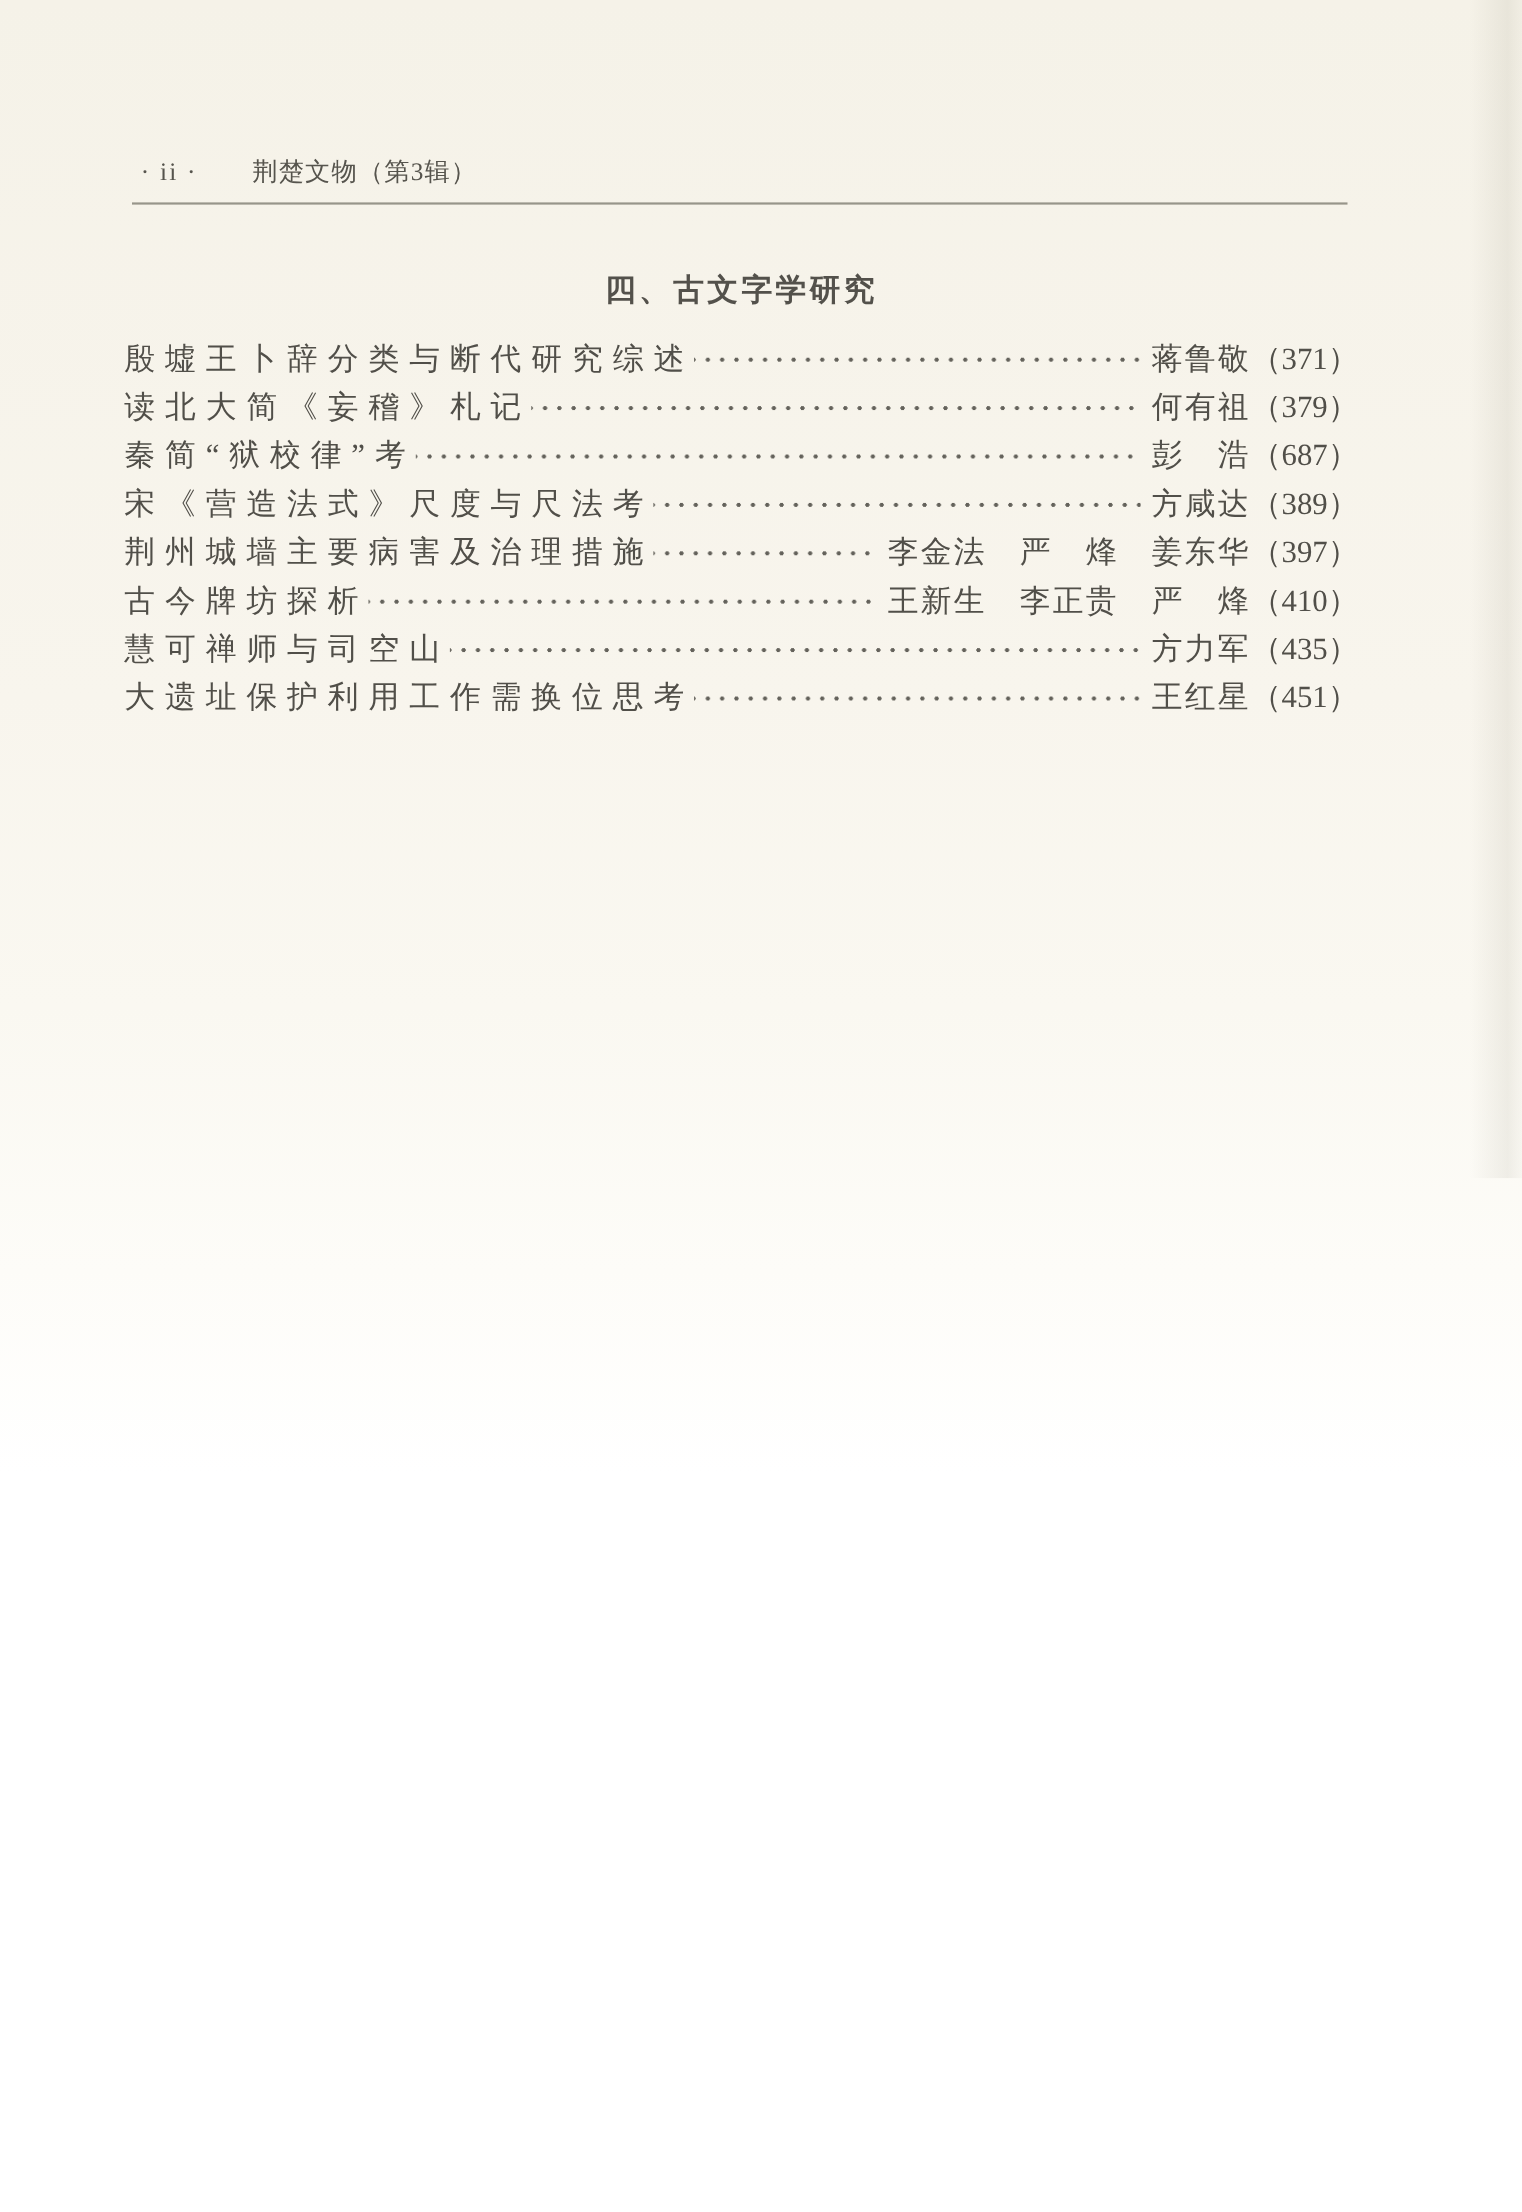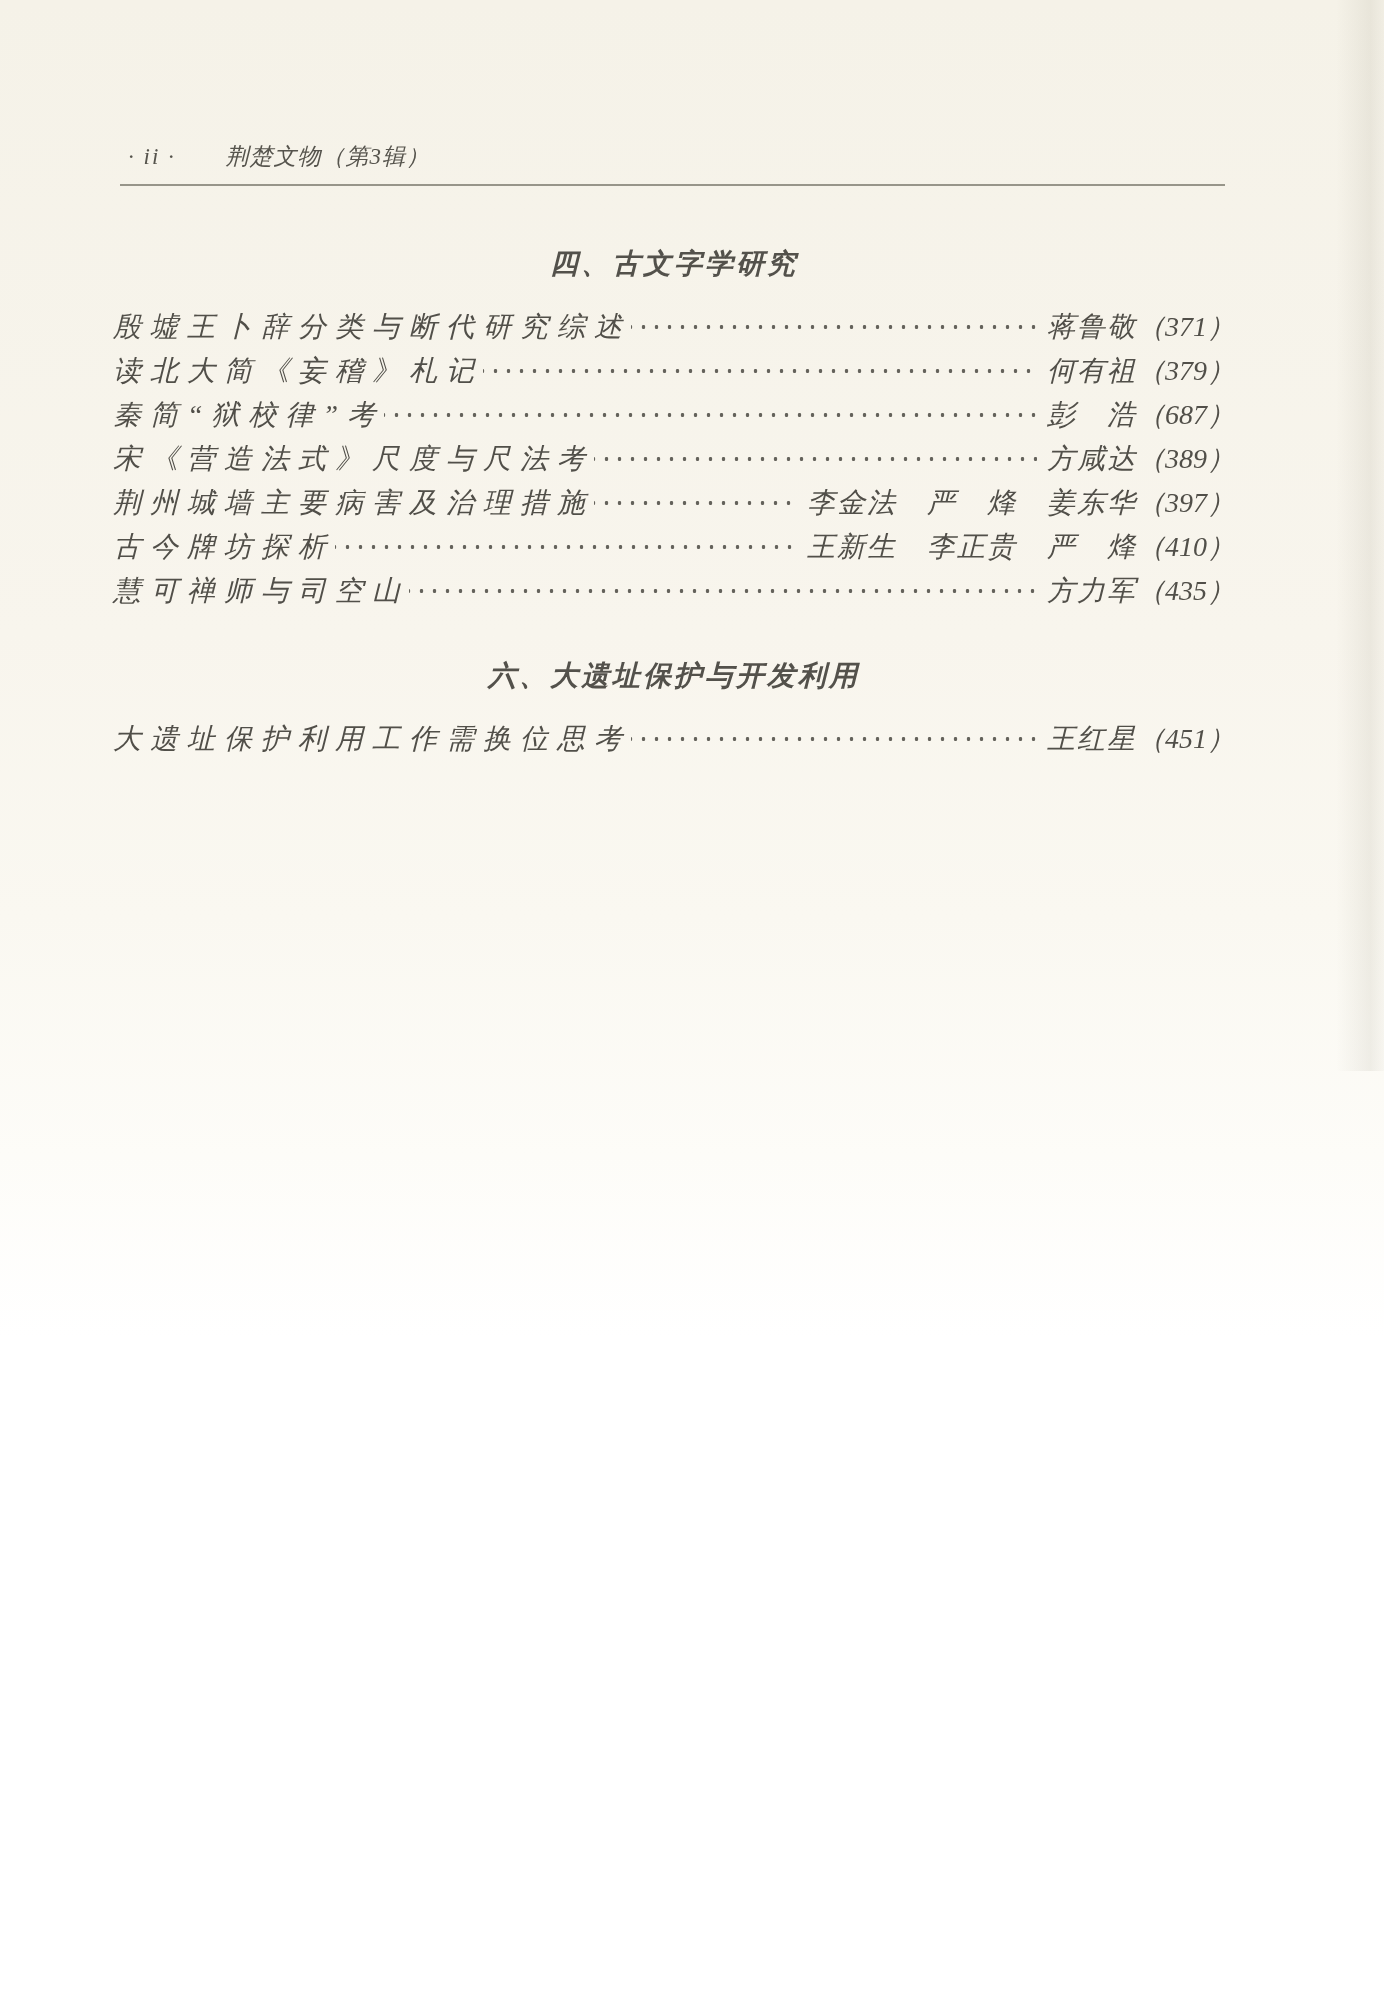--- a/index.html
+++ b/index.html
@@ -14,7 +14,6 @@
     overflow:hidden;
     background:linear-gradient(to bottom,
       #f5f2e8 0%, #f8f5ed 45%, #faf8f1 65%, #fdfcf8 82%, #ffffff 95%);
-    font-style:italic;
   }
   .edge-right{
     position:absolute; top:0; right:0; width:48px; height:76%;

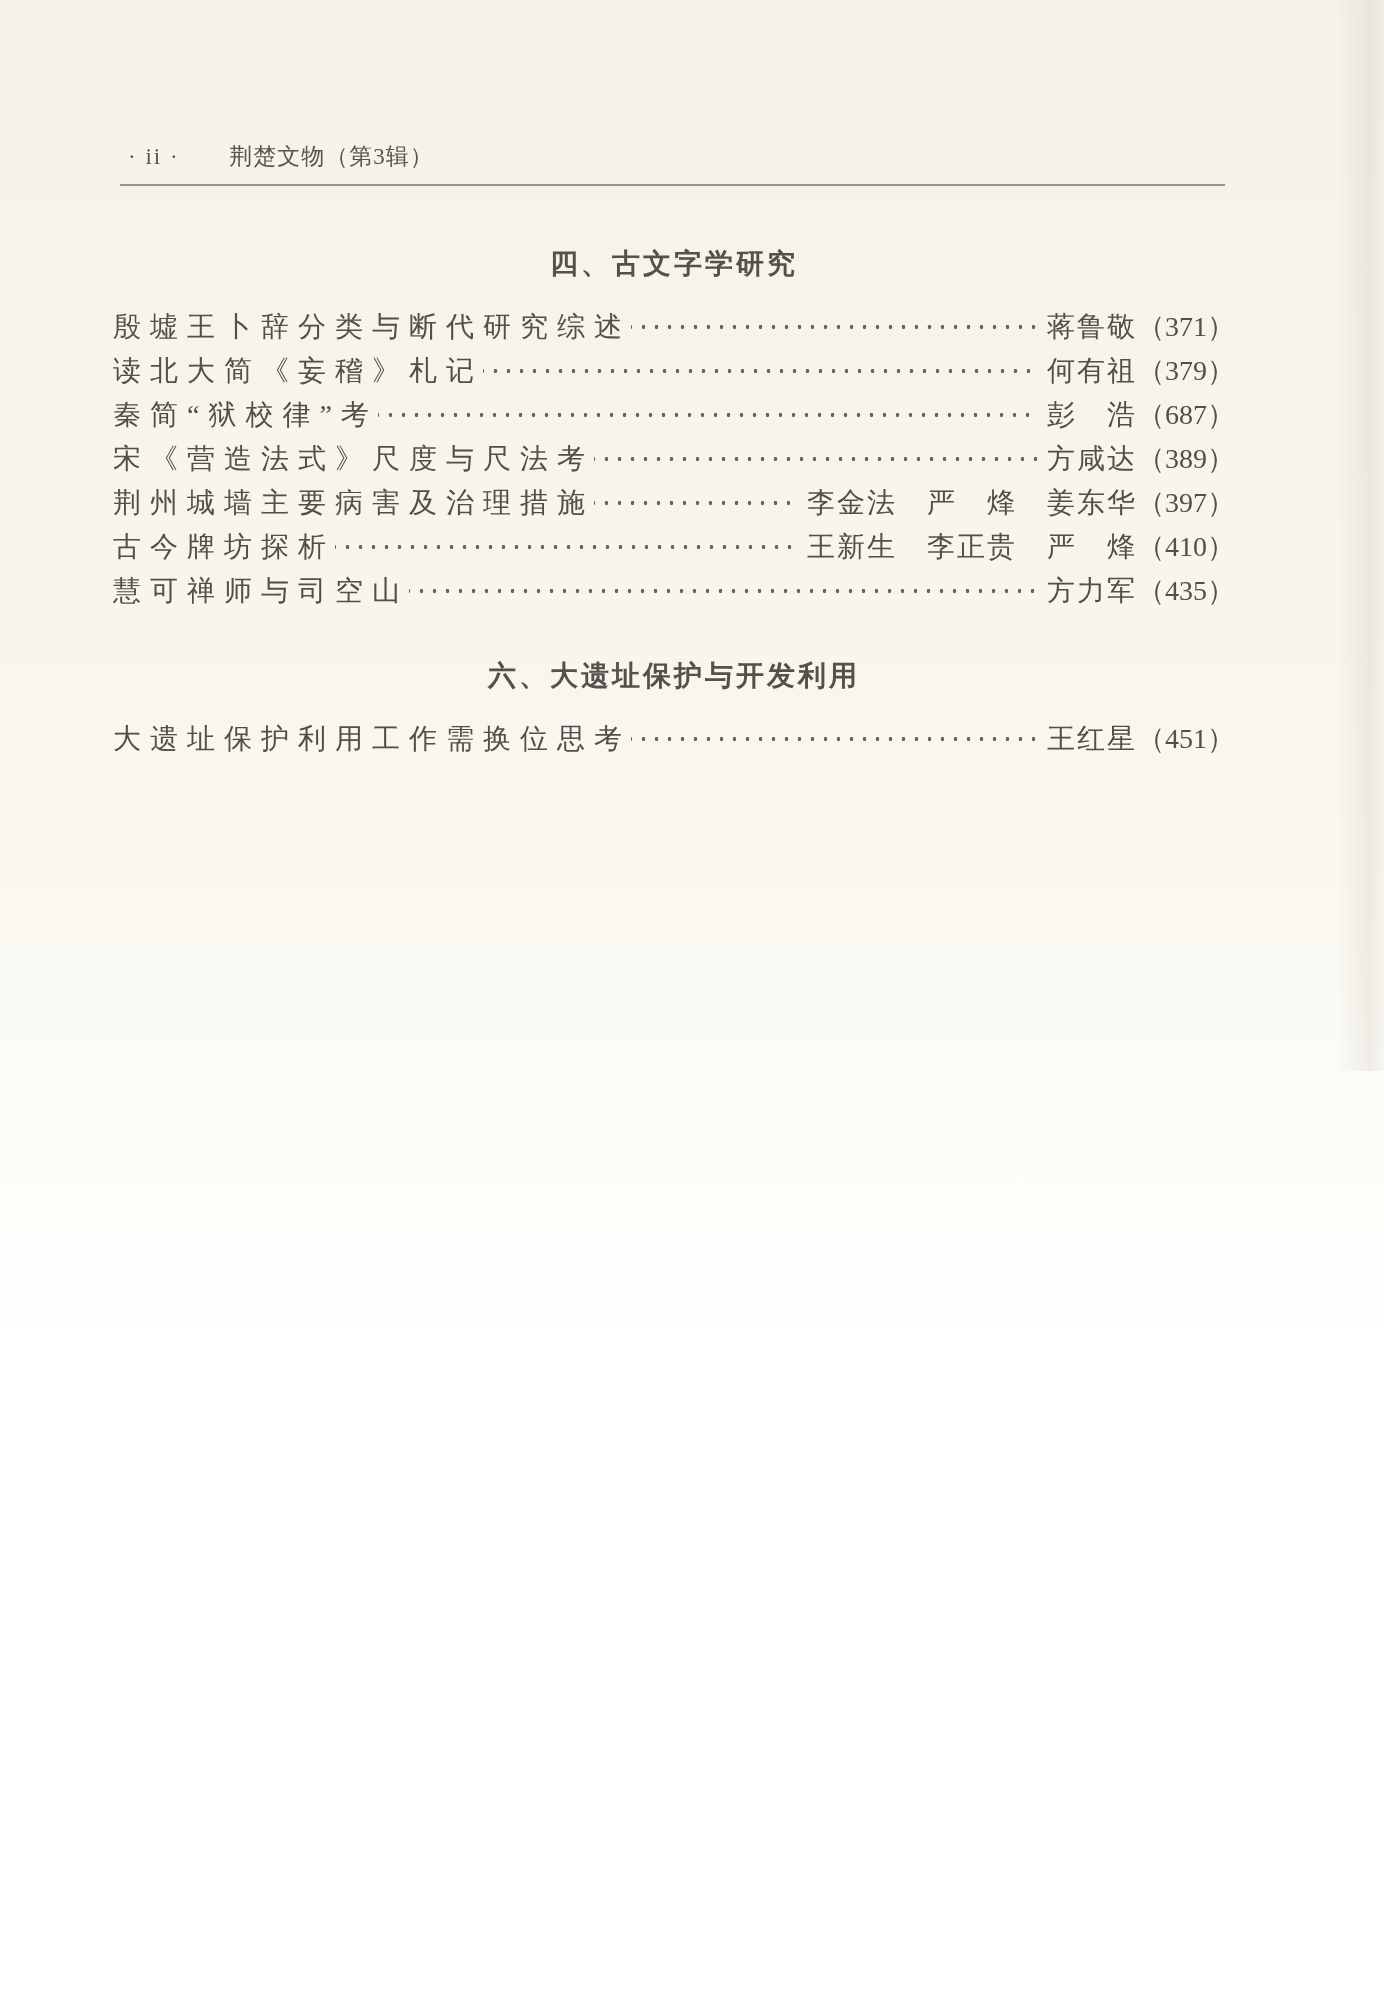--- a/index.html
+++ b/index.html
@@ -122,7 +122,6 @@
         <span class="entry-authors">方力军</span>
         <span class="entry-page">（435）</span>
       </div>
-      <h2 class="s2">六、大遗址保护与开发利用</h2>
       <div class="row">
         <span class="entry-title">大遗址保护利用工作需换位思考</span>
         <span class="leader"></span>

